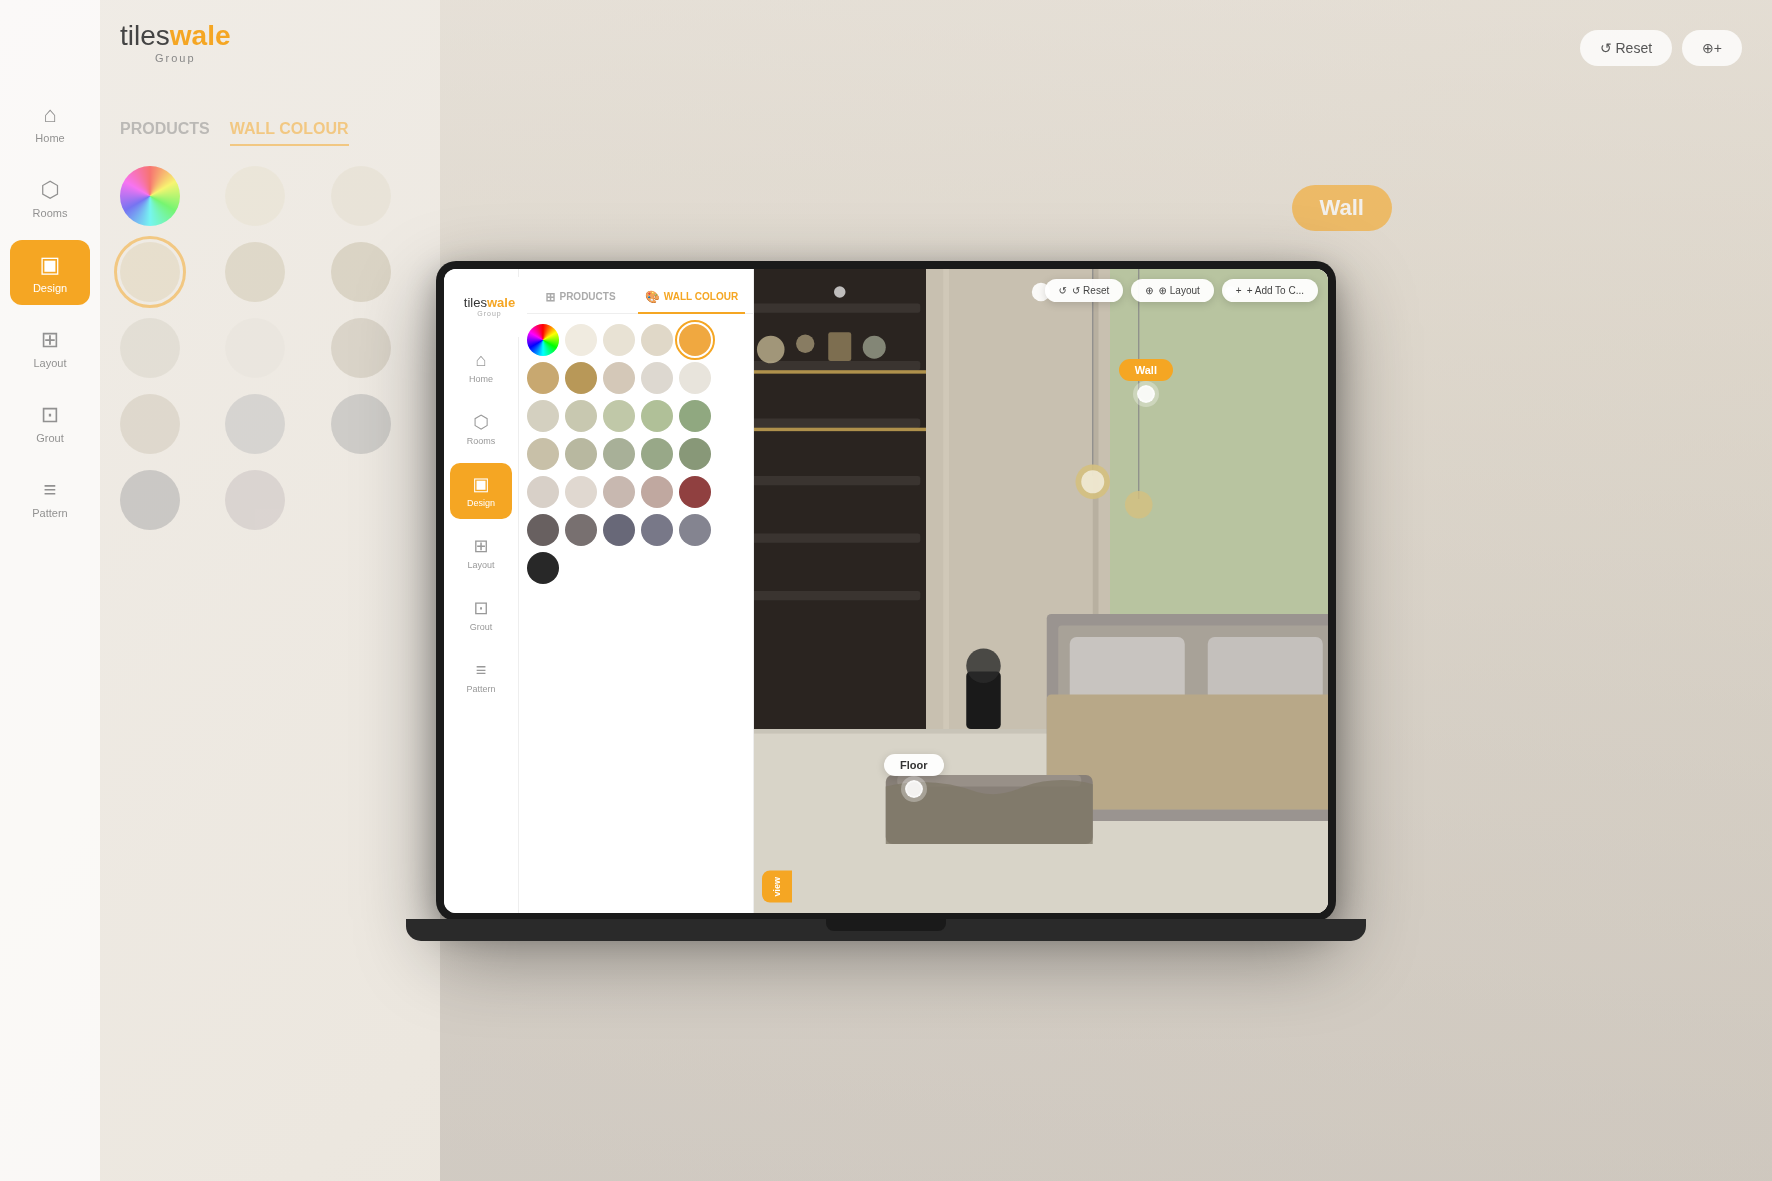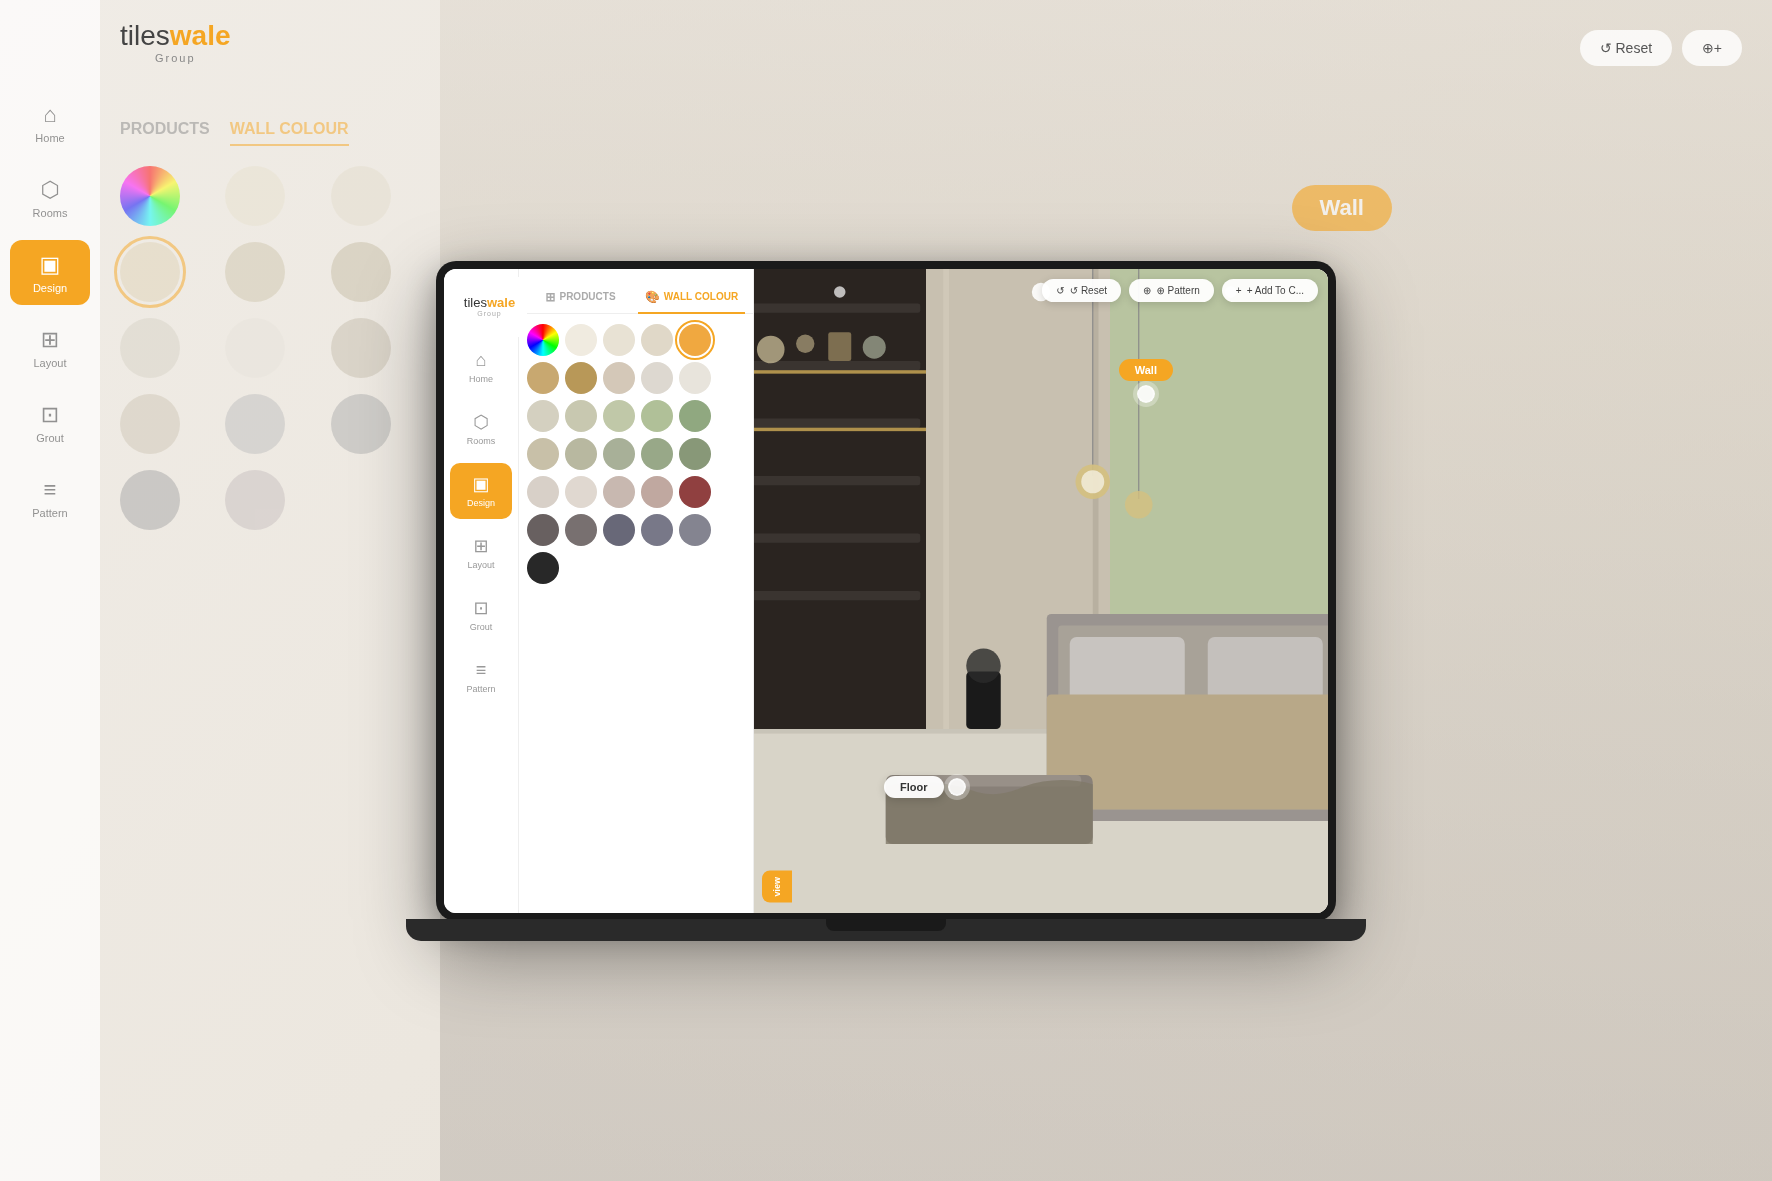--- a/index.html
+++ b/index.html
@@ -744,7 +744,7 @@
             </button>
             <button class="room-btn">
               <span>⊕</span>
-              <span>⊕ Pattern</span>
+              <span>⊕ Layout</span>
             </button>
             <button class="room-btn">
               <span>+</span>

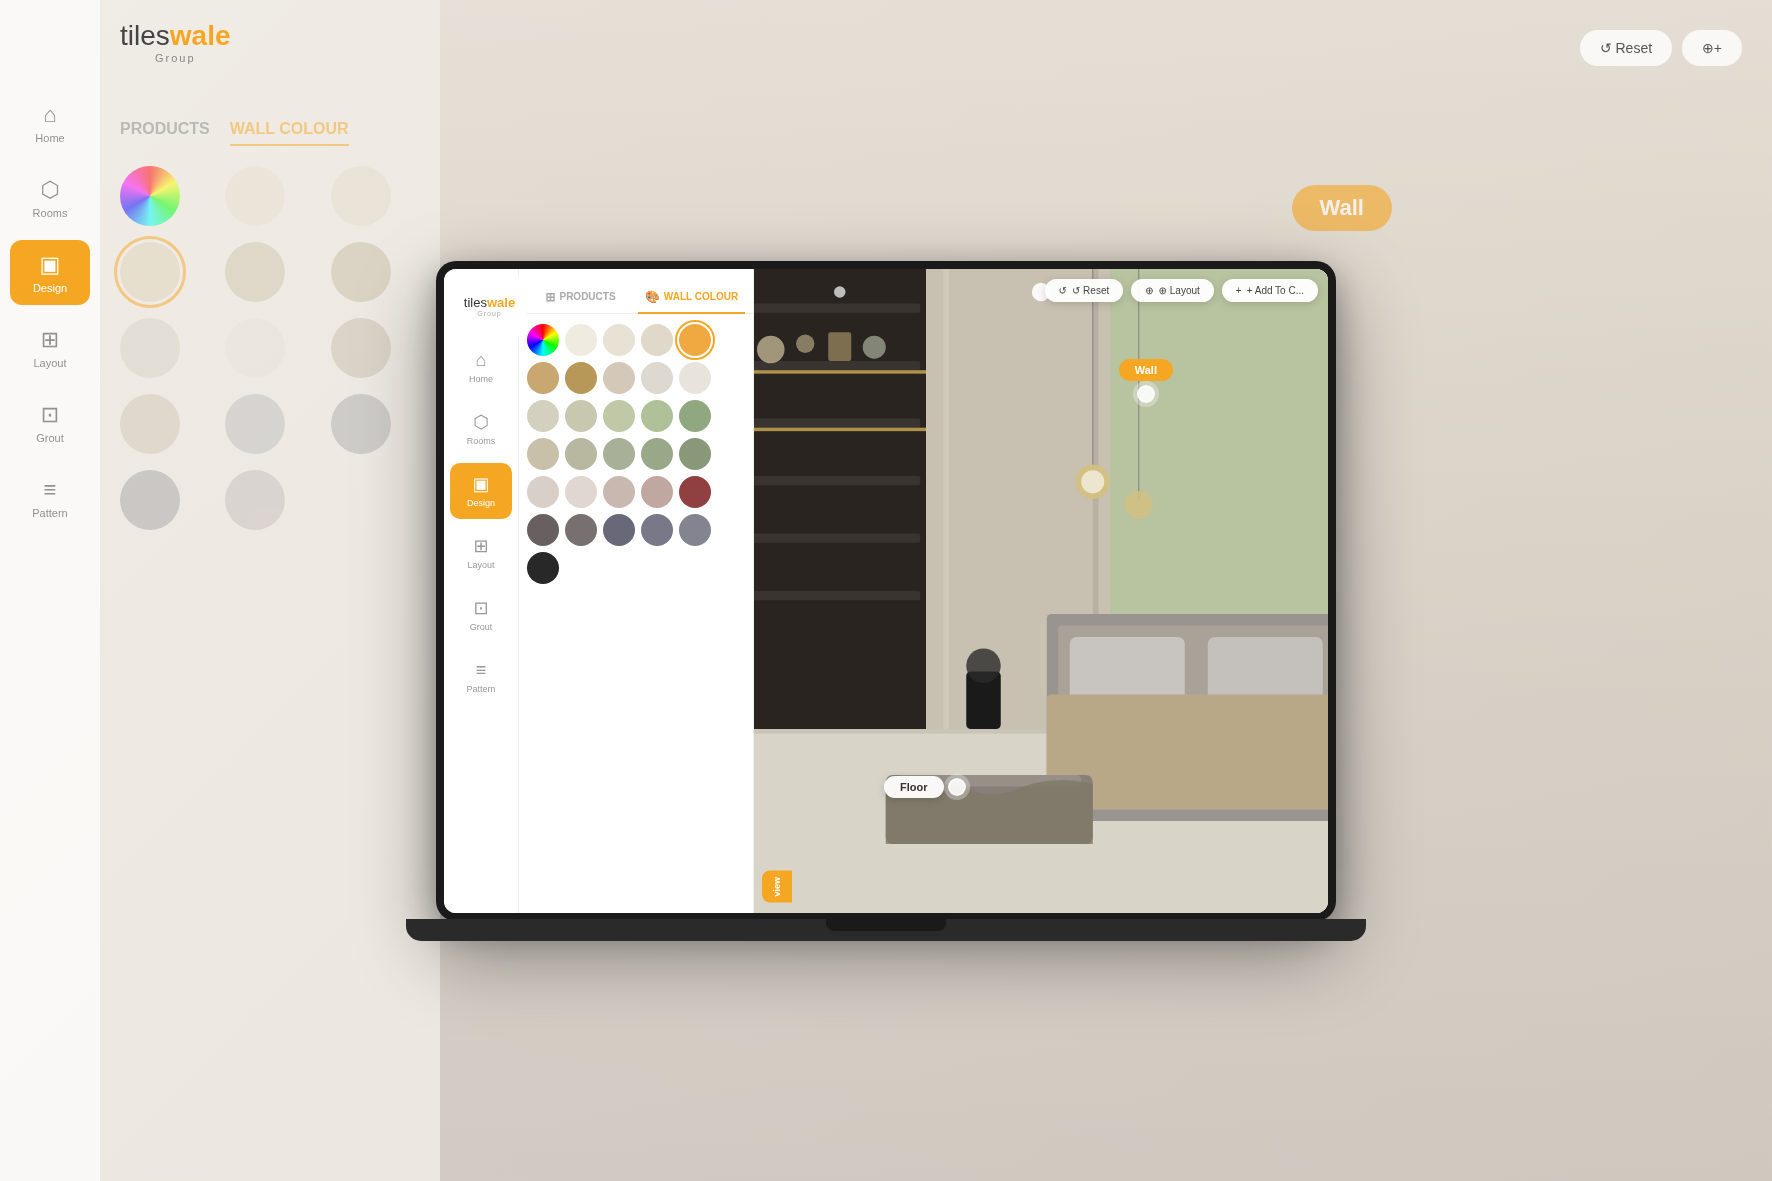--- a/index.html
+++ b/index.html
@@ -433,7 +433,7 @@
       left: 130px;
       z-index: 5;
       display: flex;
-      flex-direction: row;
+      flex-direction: column;
       align-items: center;
       gap: 4px;
     }

